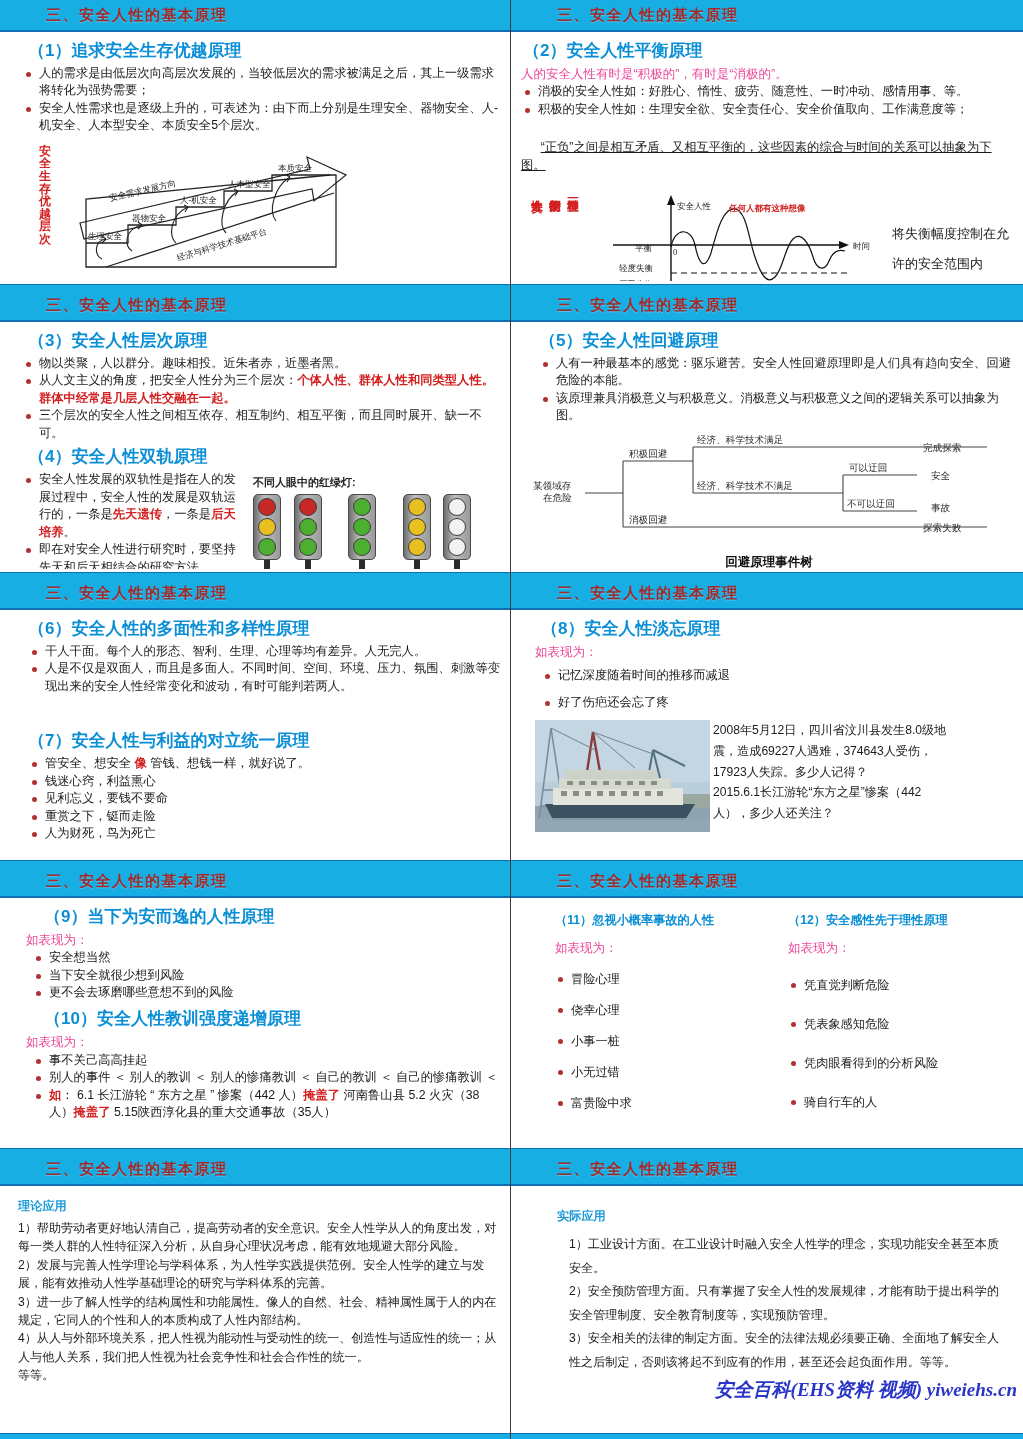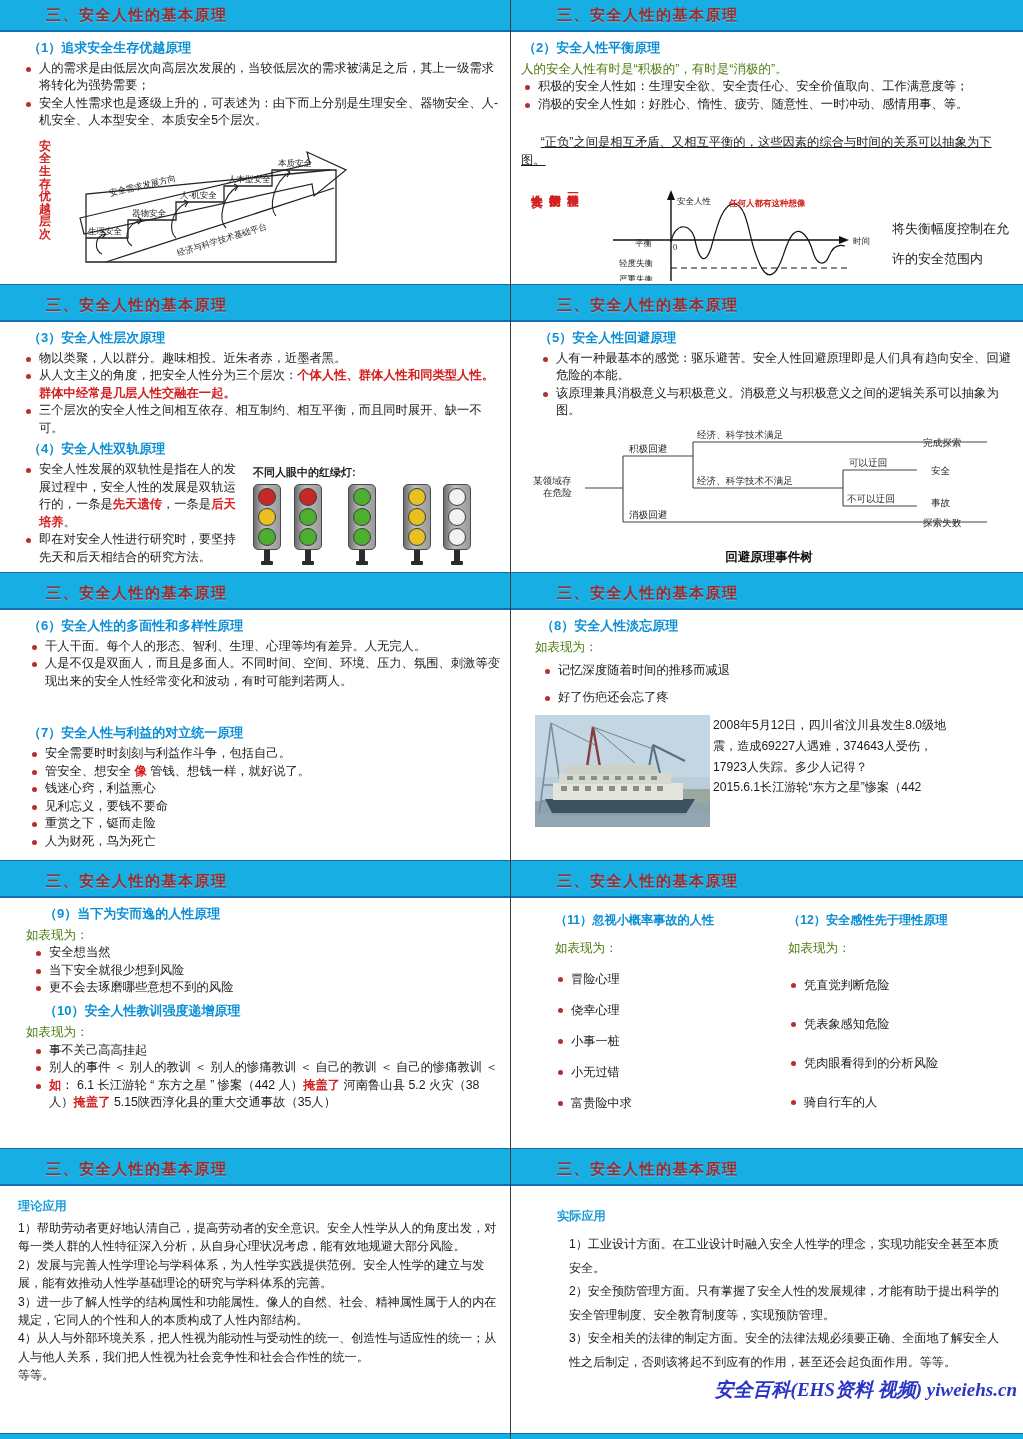--- a/index.html
+++ b/index.html
@@ -51,7 +51,7 @@
     content:""; position:absolute; left:0; right:0; top:3px; height:1px; background:#0f6fb5;
   }
 
-  .sec-head { color: #0A8FD6; font-weight: bold; font-size: 13px; margin: 3px 0 3px 14px; }
+  .sec-head { color: #0A8FD6; font-weight: bold; font-size: 17px; margin: 3px 0 3px 14px; }
   .plain { font-size: 12.5px; color:#4d7c0f; line-height: 1.45; }
   ul.bul { list-style: none; margin: 0 0 0 8px; }
   ul.bul > li {

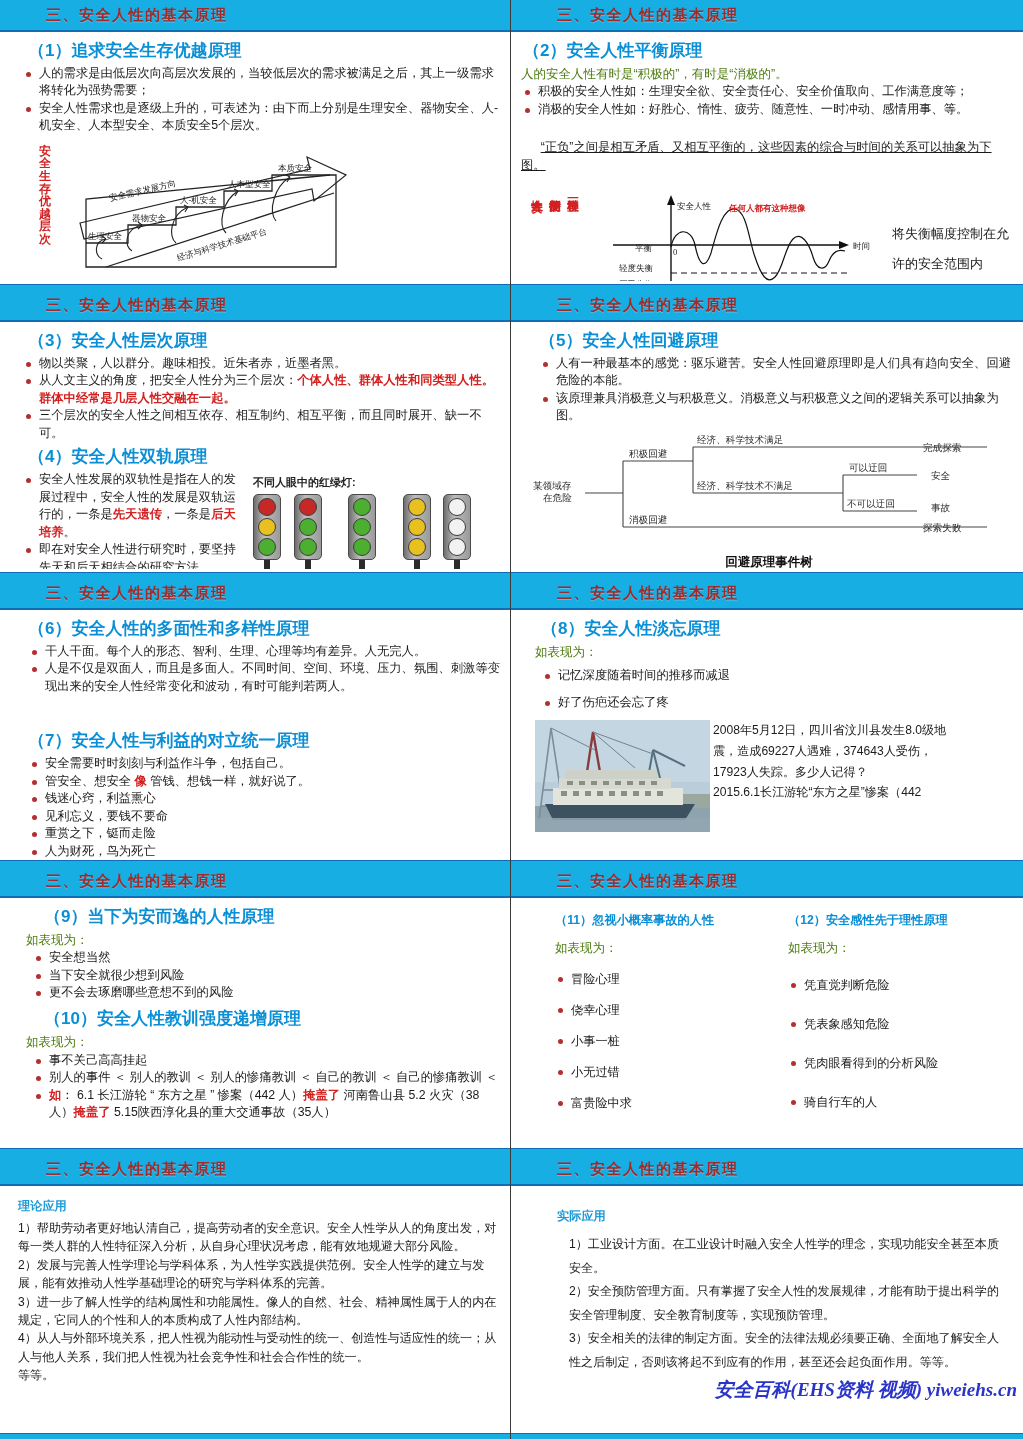--- a/index.html
+++ b/index.html
@@ -52,7 +52,7 @@
   }
 
   .sec-head { color: #0A8FD6; font-weight: bold; font-size: 17px; margin: 3px 0 3px 14px; }
-  .plain { font-size: 12.5px; color:#4d7c0f; line-height: 1.45; }
+  .plain { font-size: 12.5px; color:#ec4899; line-height: 1.45; }
   ul.bul { list-style: none; margin: 0 0 0 8px; }
   ul.bul > li {
     position: relative; padding-left: 17px; font-size: 12.3px; color:#1b1b1b;

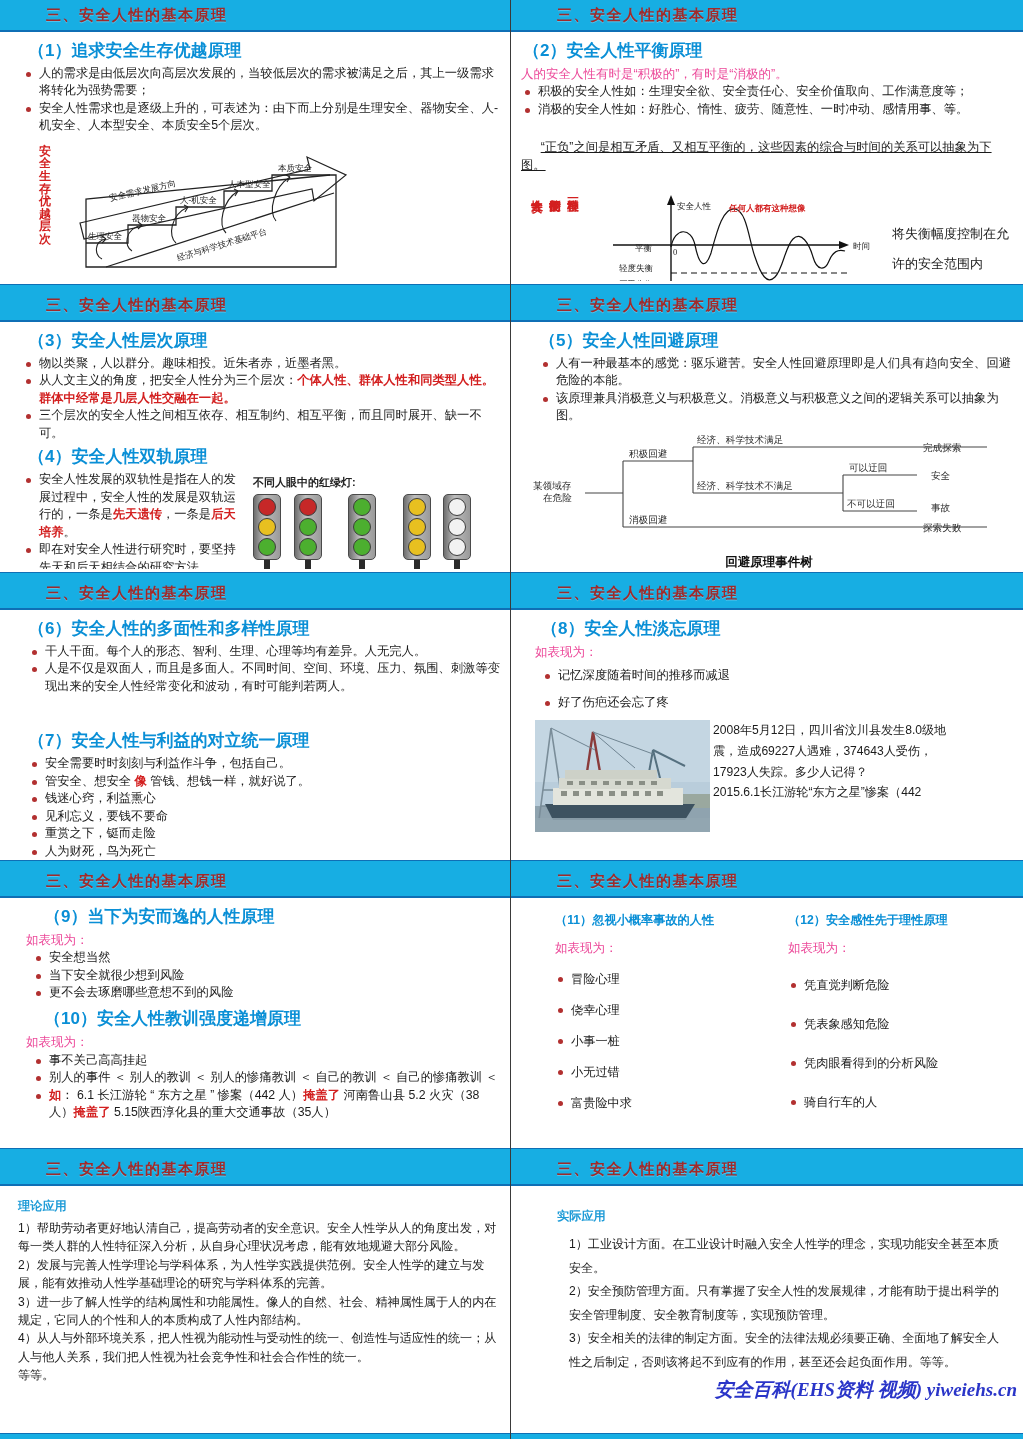--- a/index.html
+++ b/index.html
@@ -198,8 +198,8 @@
       <div class="sec-head" style="margin-left:2px">（2）安全人性平衡原理</div>
       <div class="plain">人的安全人性有时是“积极的”，有时是“消极的”。</div>
       <ul class="bul" style="margin-left:0">
+        <li>消极的安全人性如：好胜心、惰性、疲劳、随意性、一时冲动、感情用事、等。</li>
         <li>积极的安全人性如：生理安全欲、安全责任心、安全价值取向、工作满意度等；</li>
-        <li>消极的安全人性如：好胜心、惰性、疲劳、随意性、一时冲动、感情用事、等。</li>
       </ul>
       <div class="para" style="margin-top:20px; text-indent:1.6em">“正负”之间是相互矛盾、又相互平衡的，这些因素的综合与时间的关系可以抽象为下图。</div>
 

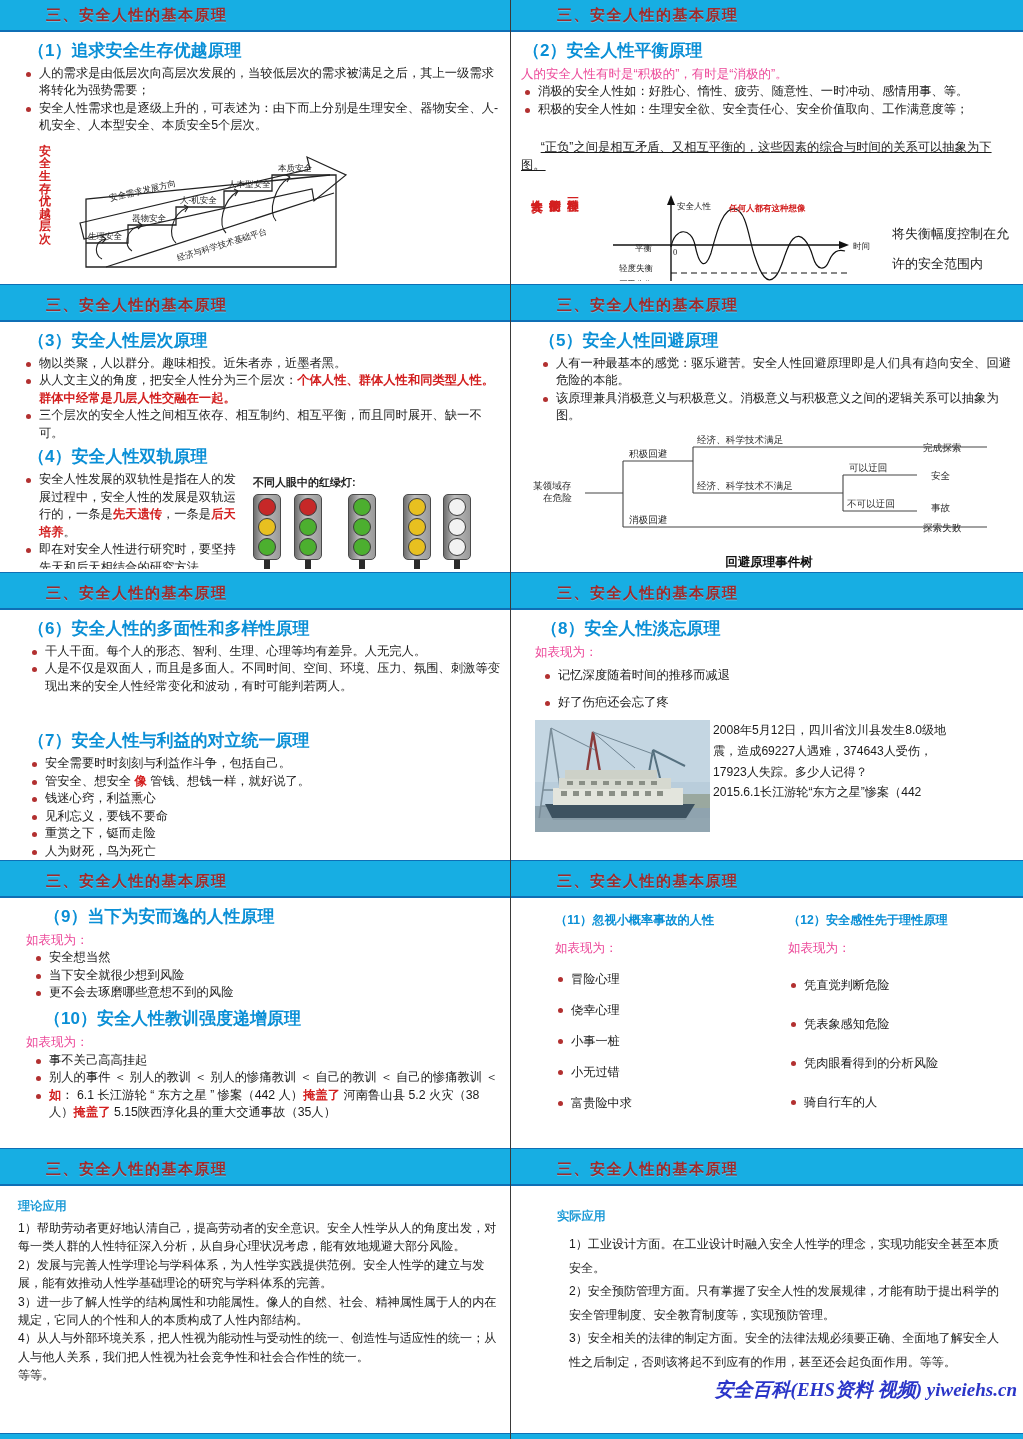--- a/index.html
+++ b/index.html
@@ -373,7 +373,6 @@
       </ul>
       <div class="sec-head" style="margin-top:34px">（7）安全人性与利益的对立统一原理</div>
       <ul class="bul" style="margin-left:14px">
-        <li>安全需要时时刻刻与利益作斗争，包括自己。</li>
         <li><span>管安全、想安全 </span><span class="red">像</span><span> 管钱、想钱一样，就好说了。</span></li>
         <li>钱迷心窍，利益熏心</li>
         <li>见利忘义，要钱不要命</li>

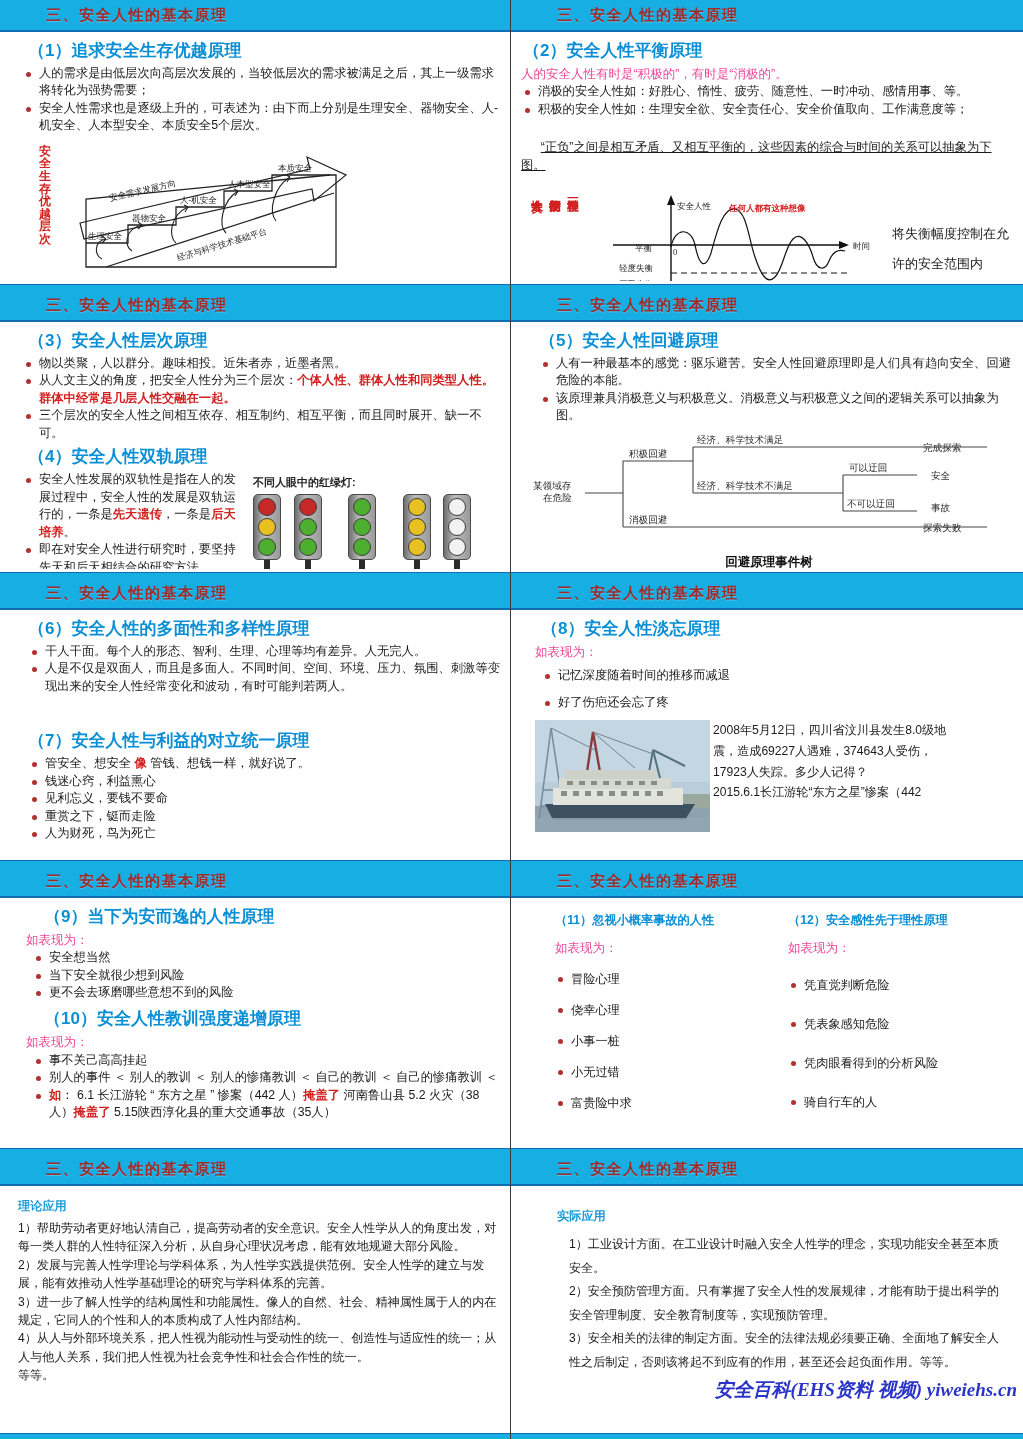--- a/index.html
+++ b/index.html
@@ -445,6 +445,7 @@
           <div>震，造成69227人遇难，374643人受伤，</div>
           <div>17923人失踪。多少人记得？</div>
           <div>2015.6.1长江游轮“东方之星”惨案（442</div>
+          <div>人），多少人还关注？</div>
         </div>
       </div>
       <div class="footer-bar"></div>

